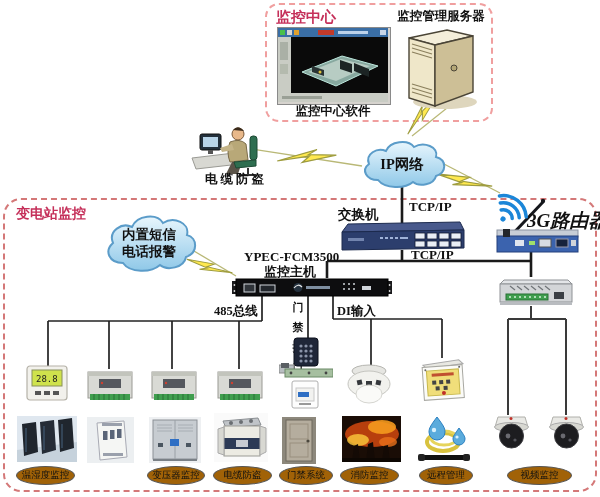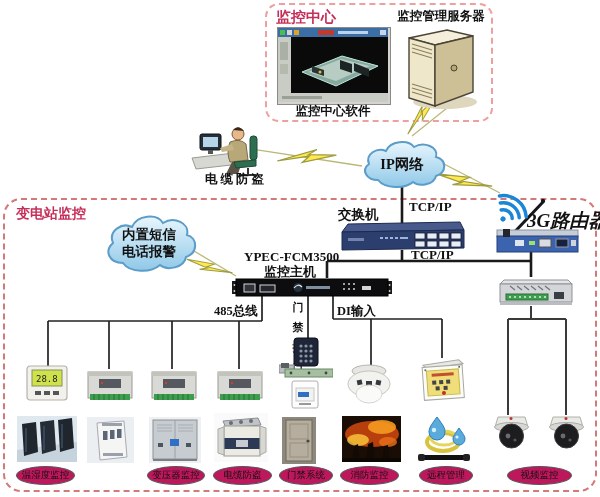--- a/index.html
+++ b/index.html
@@ -11,7 +11,7 @@
   .dashbox{border:2px dashed #f09f9f;border-radius:14px;}
   .dashbox2{border:2.5px dashed #d47878;border-radius:18px;}
   .oval{border:1.2px solid #555;border-radius:50%;display:flex;align-items:center;
-        justify-content:center;font-size:9.5px;color:#111;background:#be185d;}
+        justify-content:center;font-size:9.5px;color:#111;background:#a16207;}
   .cloudtxt{display:flex;flex-direction:column;align-items:center;justify-content:center;
         width:100%;height:100%;font-weight:bold;color:#111;}
   .vtext{width:14px;font-size:11px;line-height:20px;font-weight:bold;color:#111;

